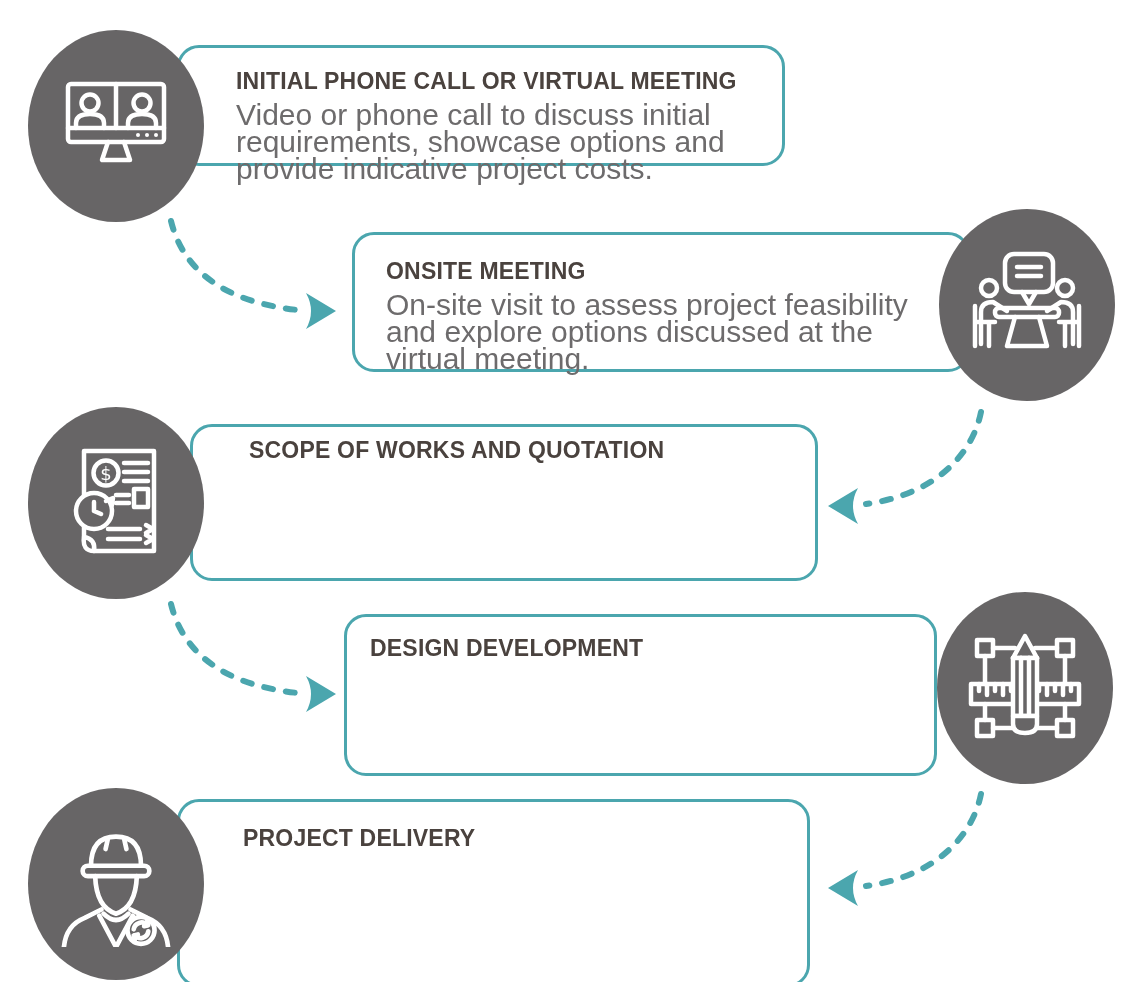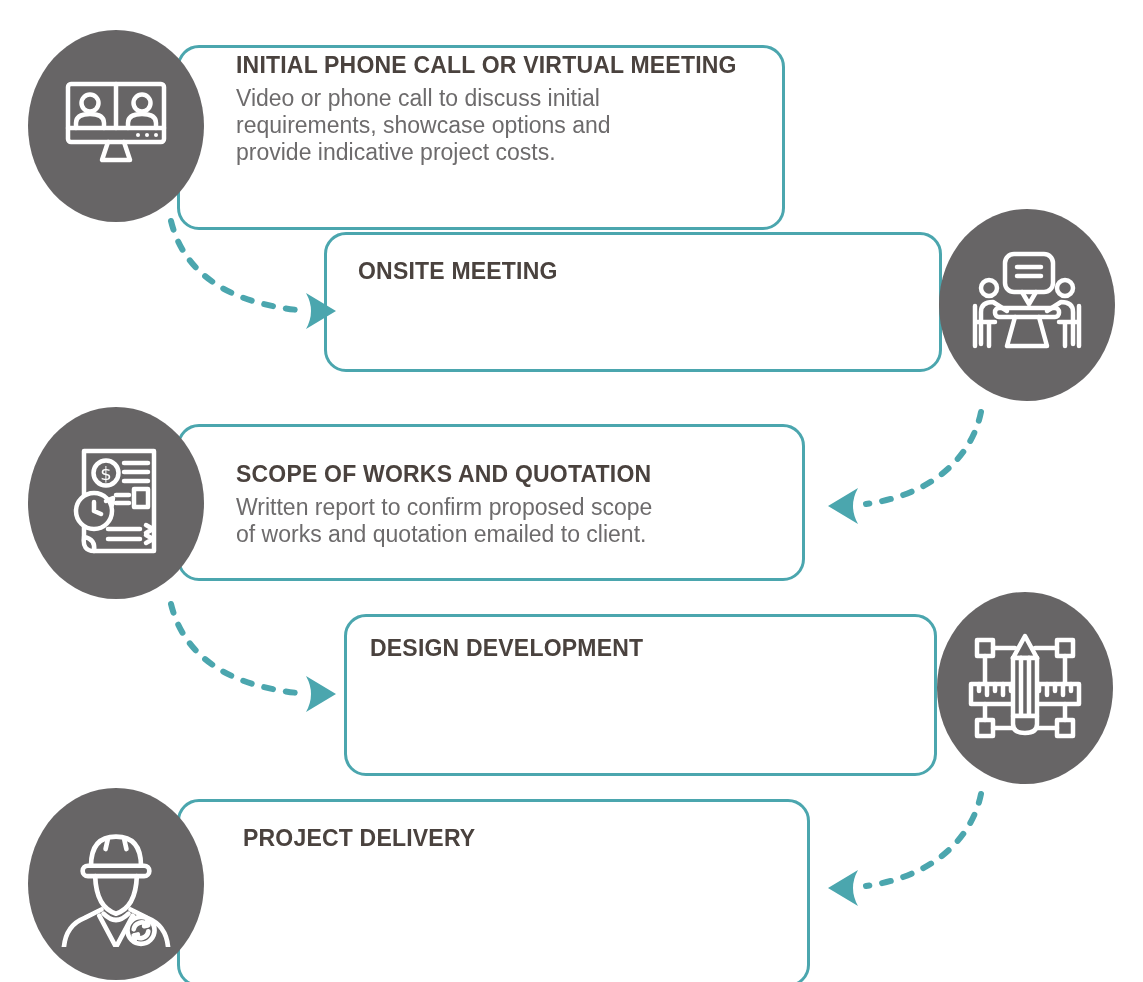--- a/index.html
+++ b/index.html
@@ -35,7 +35,7 @@
     color:var(--body-text);
     white-space:pre;
   }
-  .card-1{left:177px;top:45px;width:608px;height:185px;padding:2px 10px 10px 56px;}
+  .card-1{left:177px;top:45px;width:608px;height:121px;padding:18px 10px 10px 56px;}
   .card-2{left:324px;top:232px;width:618px;height:140px;padding:21px 10px 10px 31px;}
   .card-3{left:177px;top:424px;width:628px;height:157px;padding:32px 10px 10px 56px;}
   .card-4{left:344px;top:614px;width:593px;height:162px;padding:16px 10px 6px 23px;}

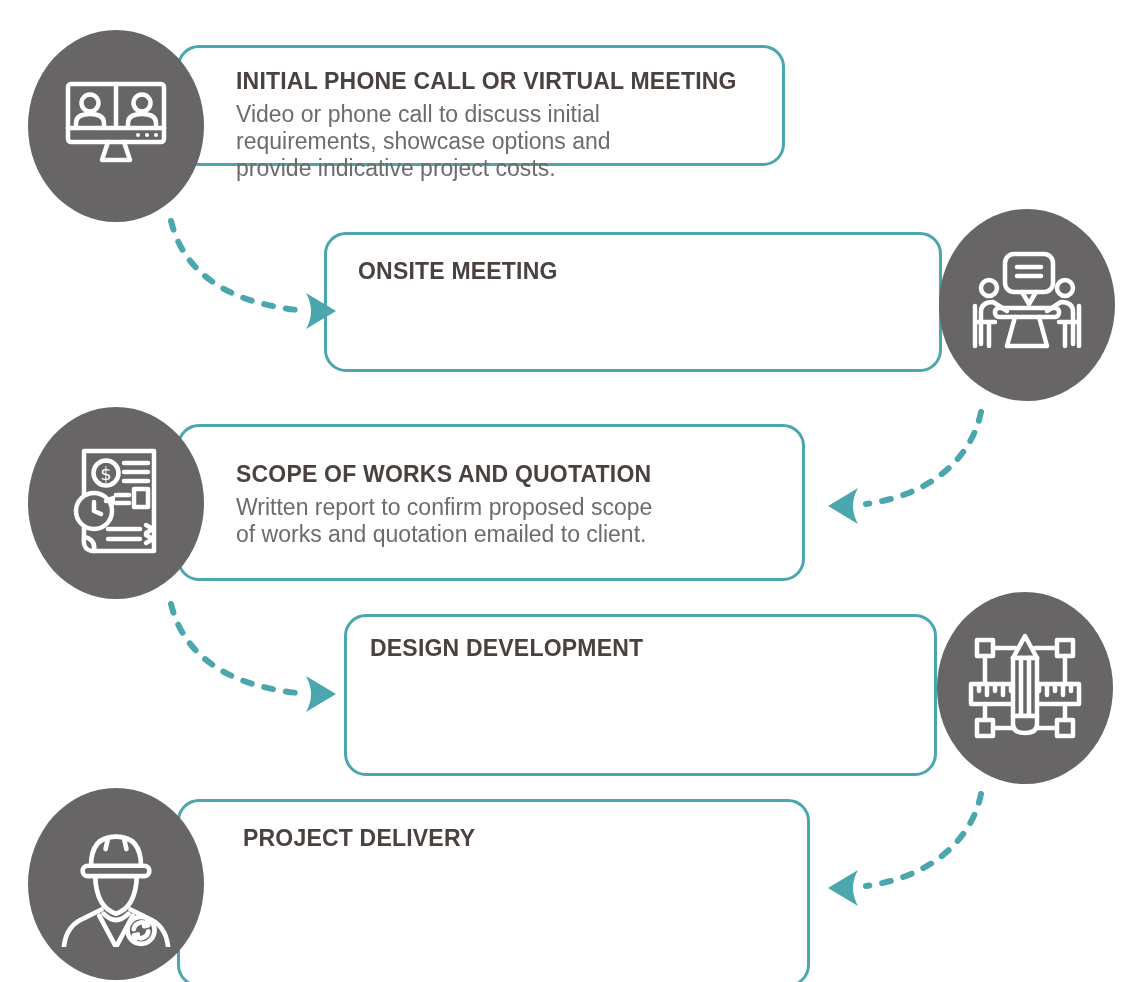--- a/index.html
+++ b/index.html
@@ -30,7 +30,7 @@
   }
   .card .body{
     margin-top:5px;
-    font-size:23px;
+    font-size:30px;
     line-height:27px;
     color:var(--body-text);
     white-space:pre;

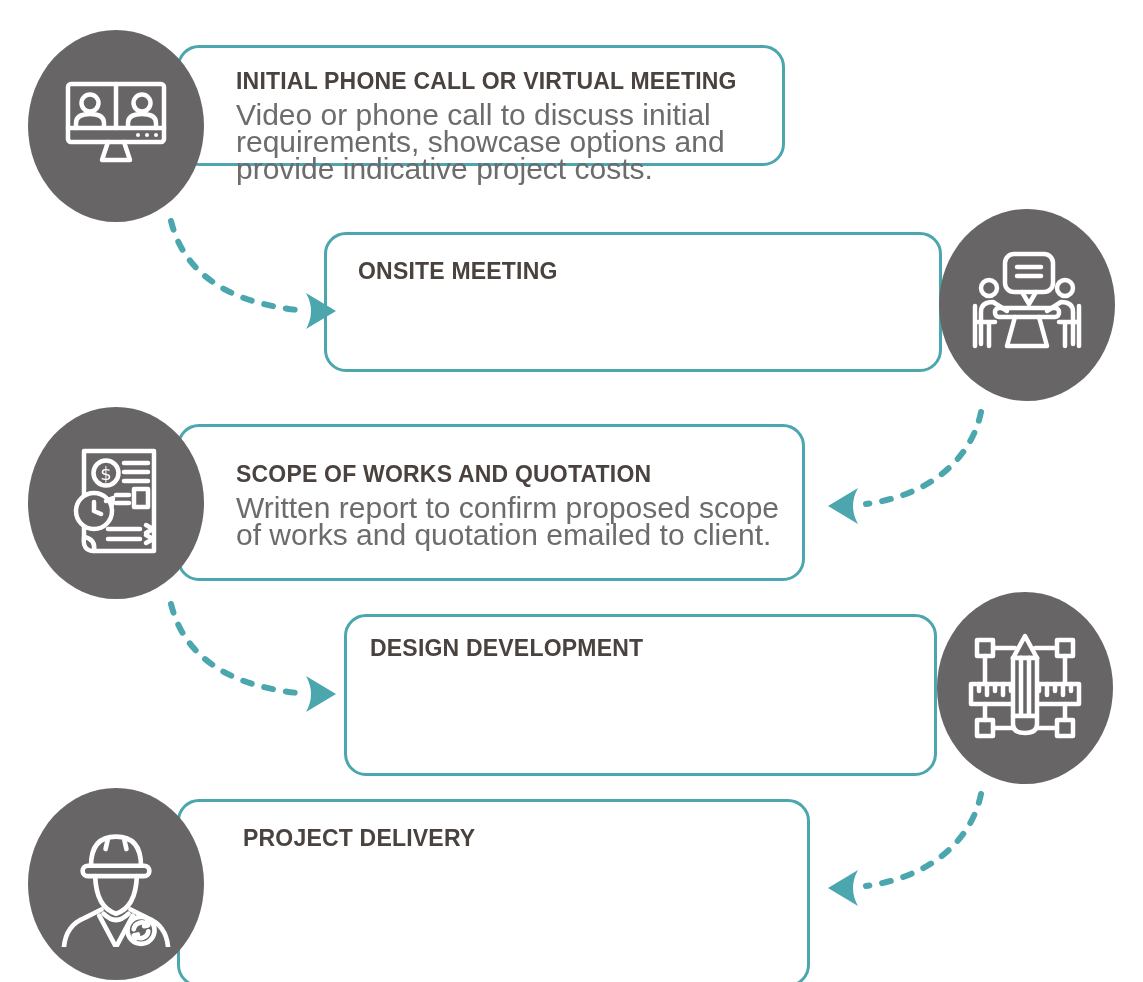--- a/index.html
+++ b/index.html
@@ -36,7 +36,7 @@
     white-space:pre;
   }
   .card-1{left:177px;top:45px;width:608px;height:121px;padding:18px 10px 10px 56px;}
-  .card-2{left:324px;top:232px;width:618px;height:140px;padding:21px 10px 10px 31px;}
+  .card-2{left:352px;top:232px;width:618px;height:140px;padding:21px 10px 10px 31px;}
   .card-3{left:177px;top:424px;width:628px;height:157px;padding:32px 10px 10px 56px;}
   .card-4{left:344px;top:614px;width:593px;height:162px;padding:16px 10px 6px 23px;}
   .card-5{left:177px;top:799px;width:633px;height:188px;padding:21px 10px 10px 63px;}

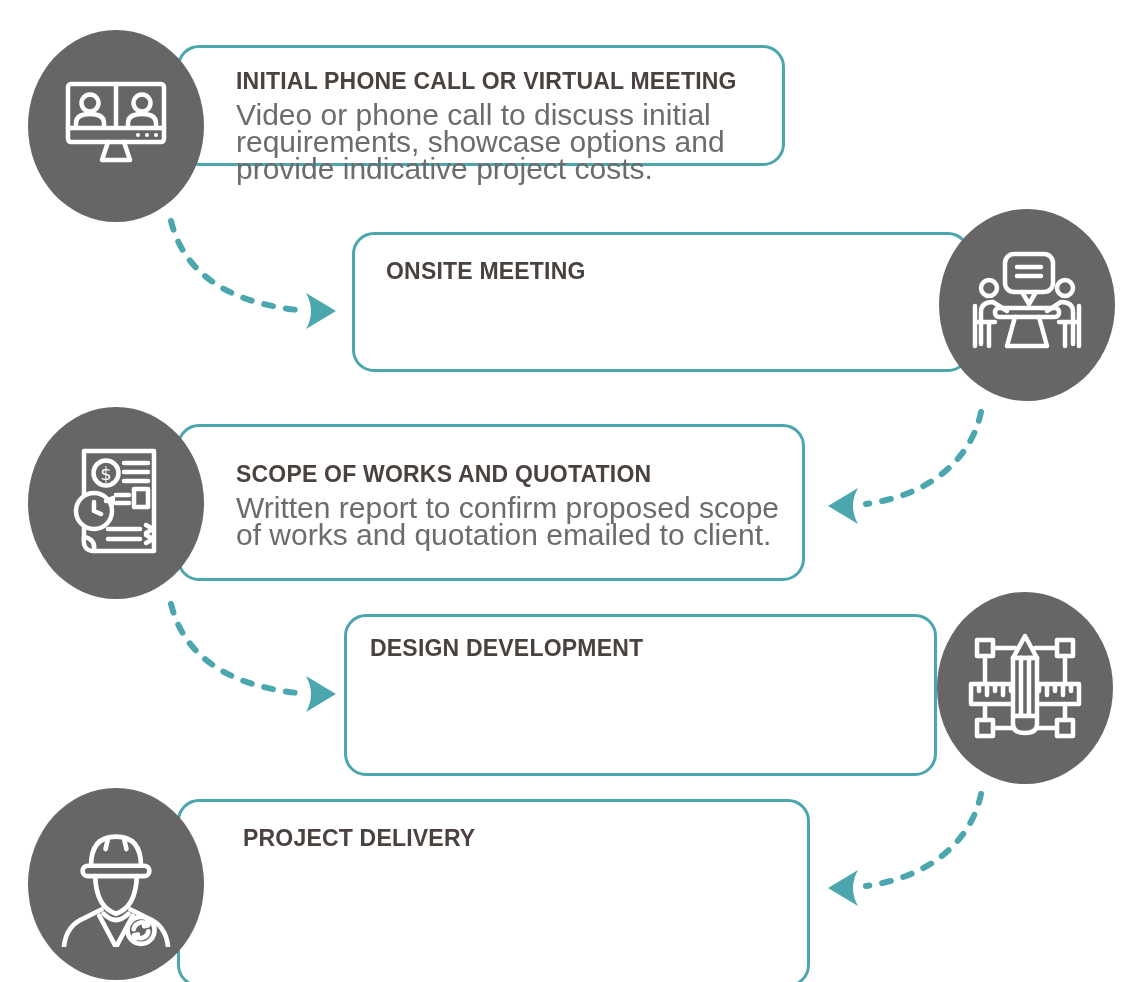--- a/index.html
+++ b/index.html
@@ -125,6 +125,9 @@
   </div>
   <div class="card card-2">
     <div class="title">ONSITE MEETING</div>
+    <div class="body">On-site visit to assess project feasibility
+and explore options discussed at the
+virtual meeting.</div>
   </div>
 
   <div class="badge badge-3">

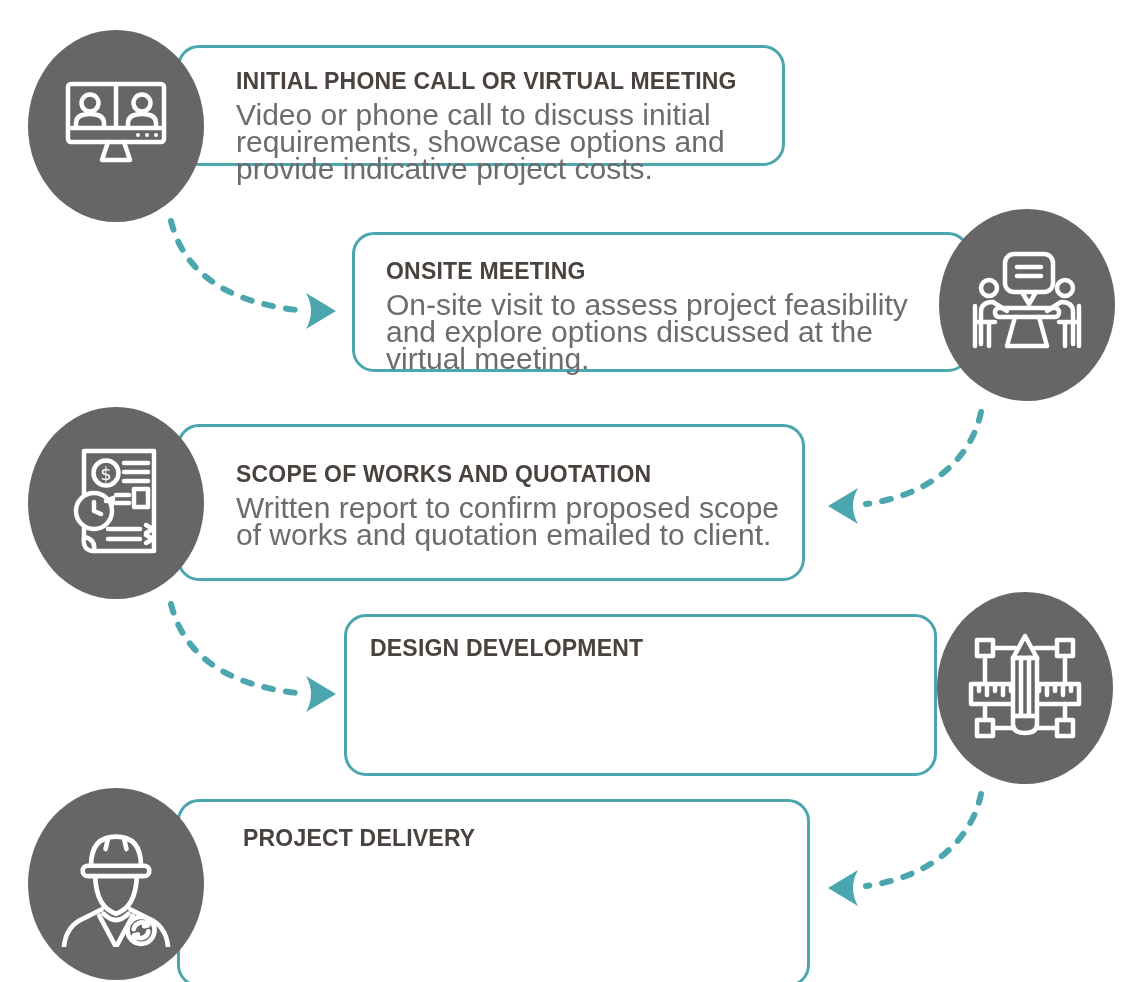--- a/index.html
+++ b/index.html
@@ -37,7 +37,7 @@
   }
   .card-1{left:177px;top:45px;width:608px;height:121px;padding:18px 10px 10px 56px;}
   .card-2{left:352px;top:232px;width:618px;height:140px;padding:21px 10px 10px 31px;}
-  .card-3{left:177px;top:424px;width:628px;height:157px;padding:32px 10px 10px 56px;}
+  .card-3{left:190px;top:424px;width:628px;height:157px;padding:8px 10px 10px 56px;}
   .card-4{left:344px;top:614px;width:593px;height:162px;padding:16px 10px 6px 23px;}
   .card-5{left:177px;top:799px;width:633px;height:188px;padding:21px 10px 10px 63px;}
 

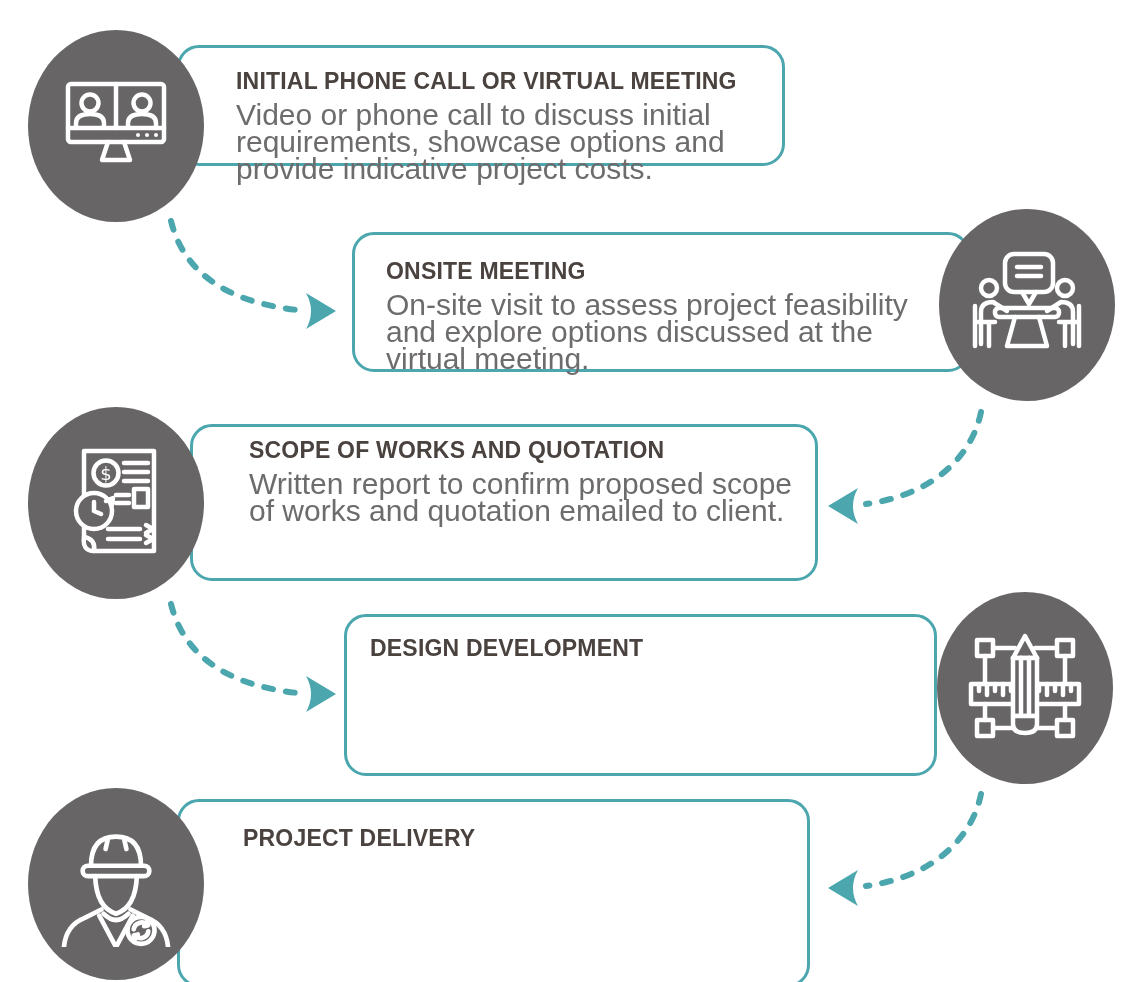--- a/index.html
+++ b/index.html
@@ -153,8 +153,6 @@
   </div>
   <div class="card card-3">
     <div class="title">SCOPE OF WORKS AND QUOTATION</div>
-    <div class="body">Written report to confirm proposed scope
-of works and quotation emailed to client.</div>
   </div>
 
   <div class="badge badge-4">

